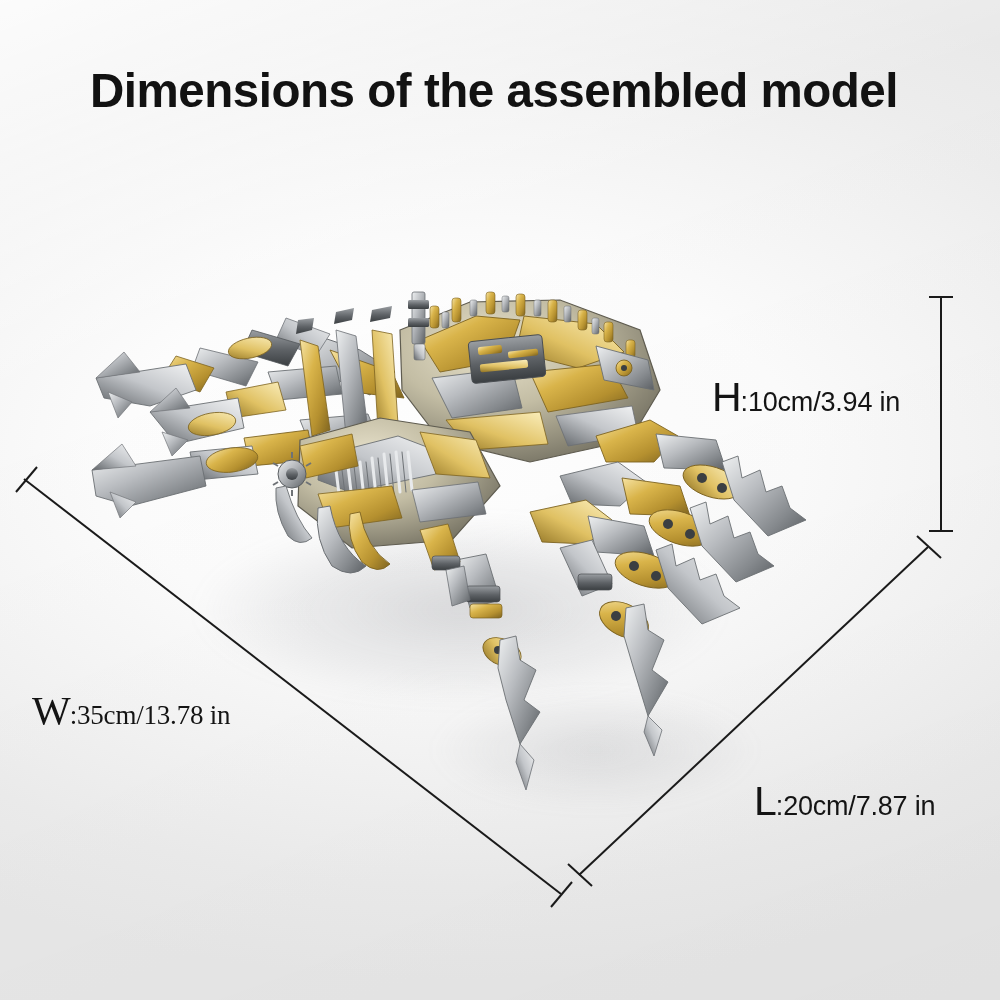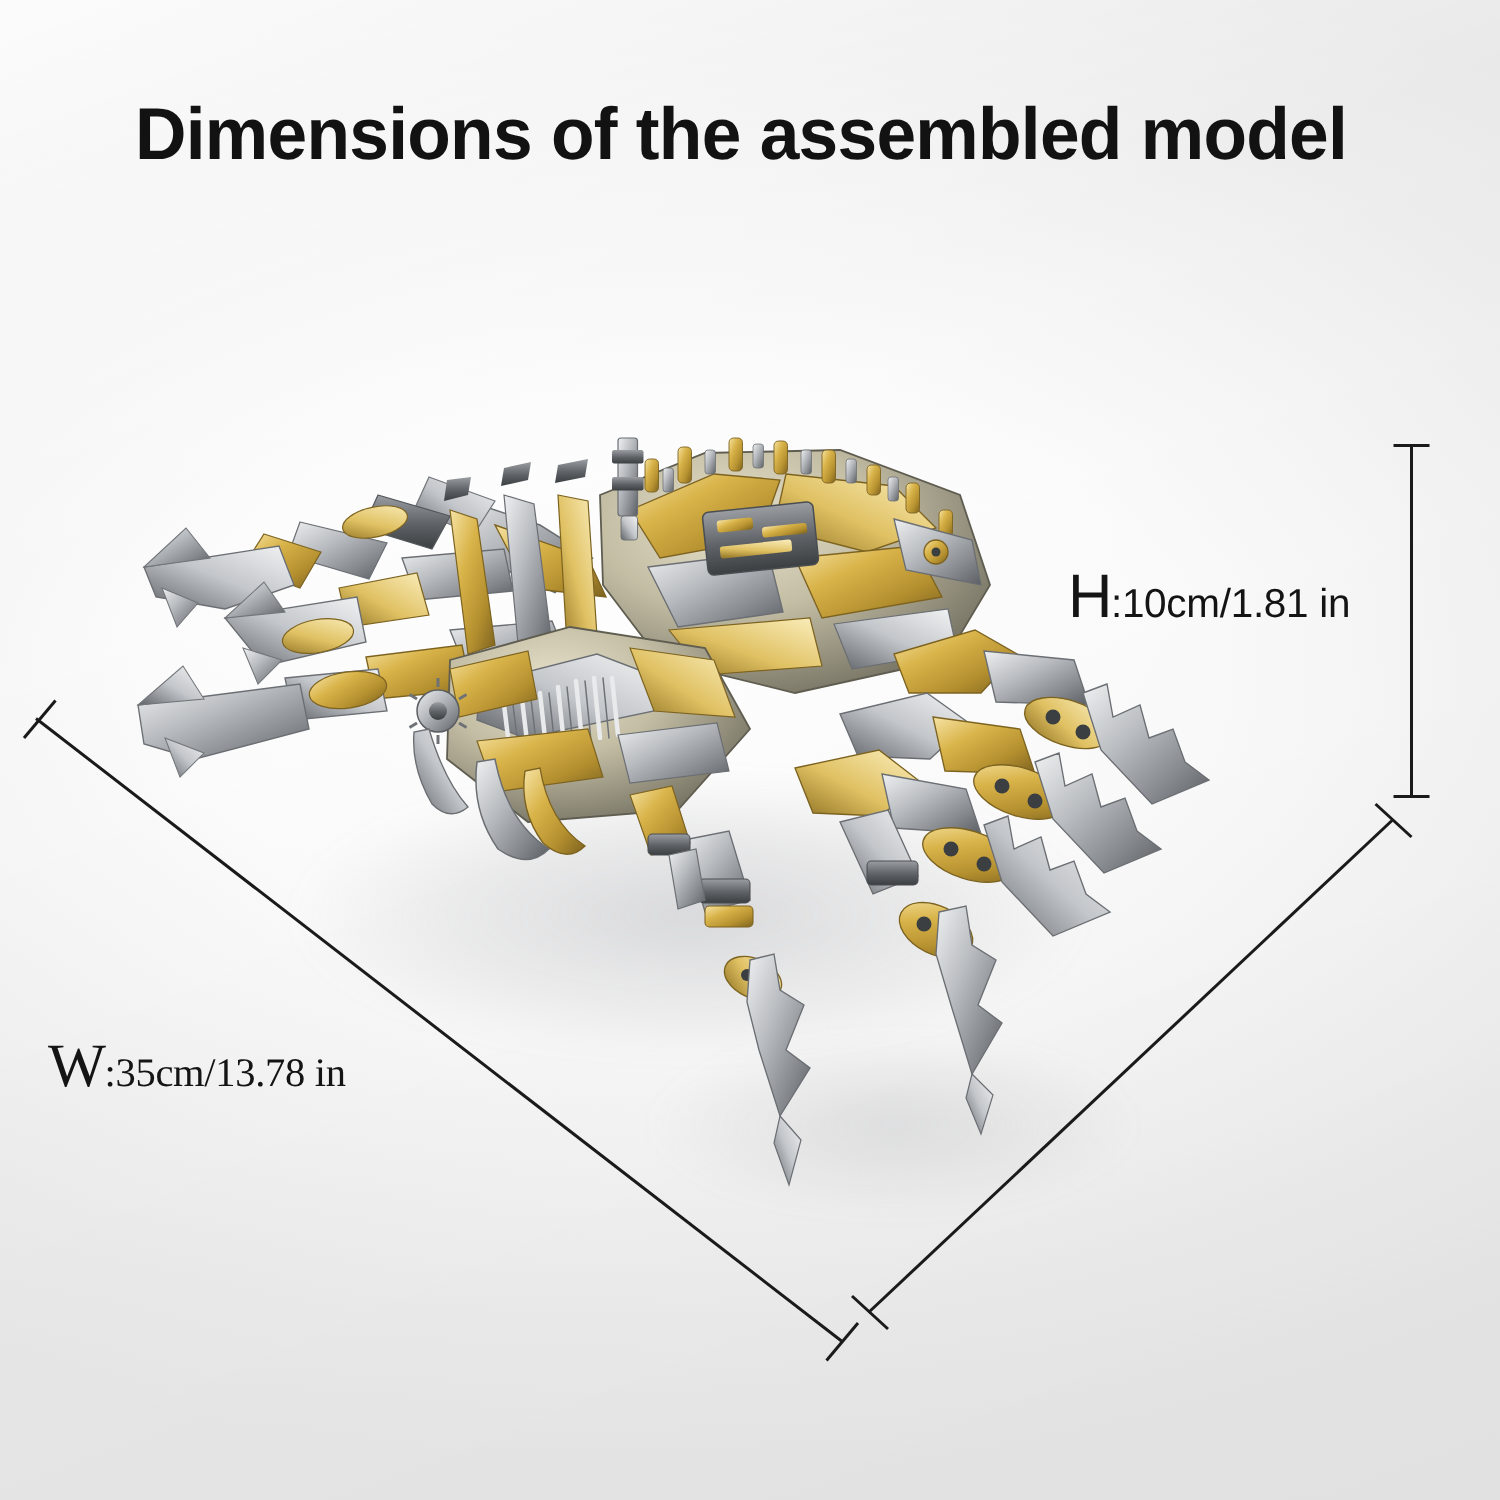--- a/index.html
+++ b/index.html
@@ -351,7 +351,7 @@
   </svg>
 
   <div class="dimlabel" id="label-h">
-    <span class="axis">H</span><span class="val">:</span><span class="val">10cm/1.81 in</span>
+    <span class="axis">H</span><span class="val">:</span><span class="val">10cm/3.94 in</span>
   </div>
 
   <div class="dimlabel" id="label-w">

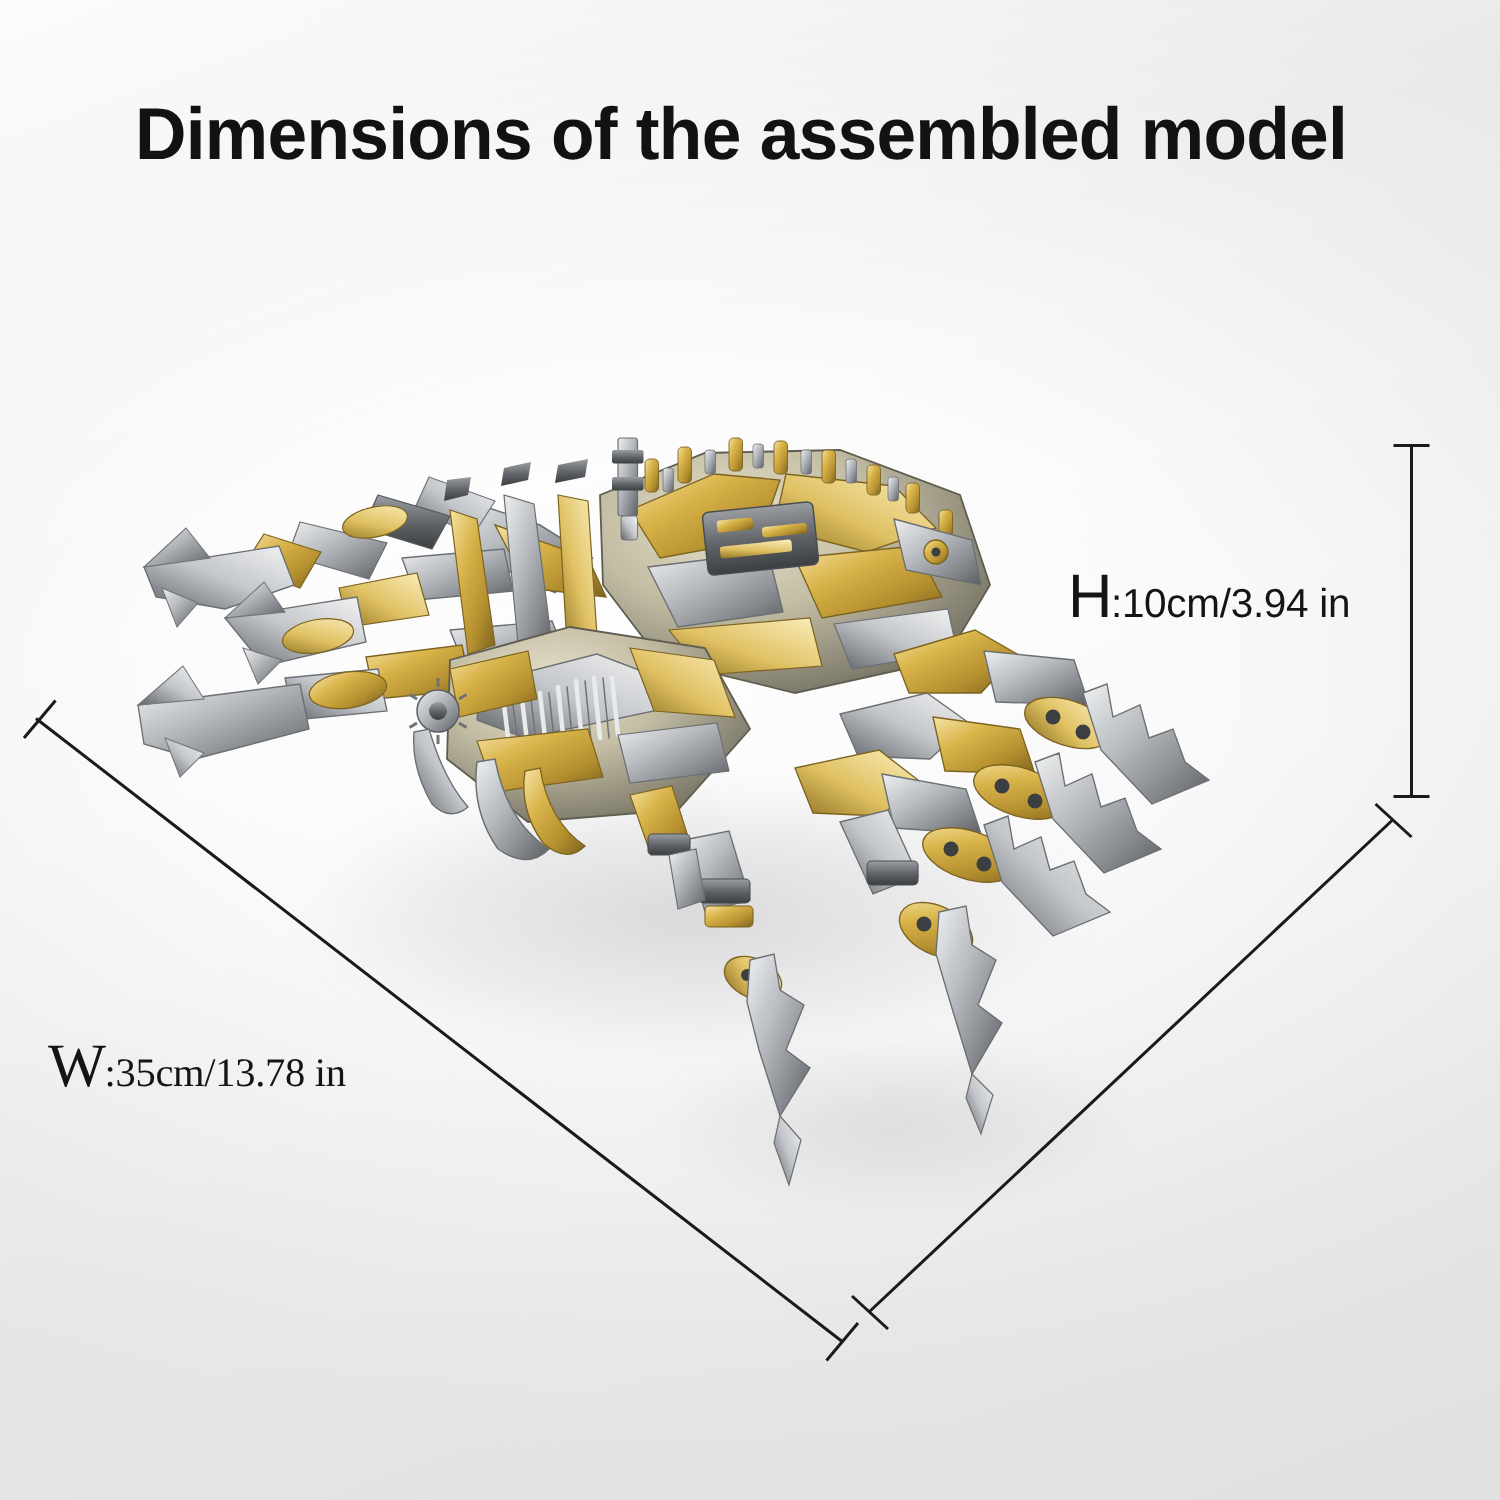--- a/index.html
+++ b/index.html
@@ -358,6 +358,9 @@
     <span class="axis">W</span><span class="val">:</span><span class="val">35cm/13.78 in</span>
   </div>
 
+  <div class="dimlabel" id="label-l">
+    <span class="axis">L</span><span class="val">:</span><span class="val">20cm/7.87 in</span>
+  </div>
 
 </div>
 

